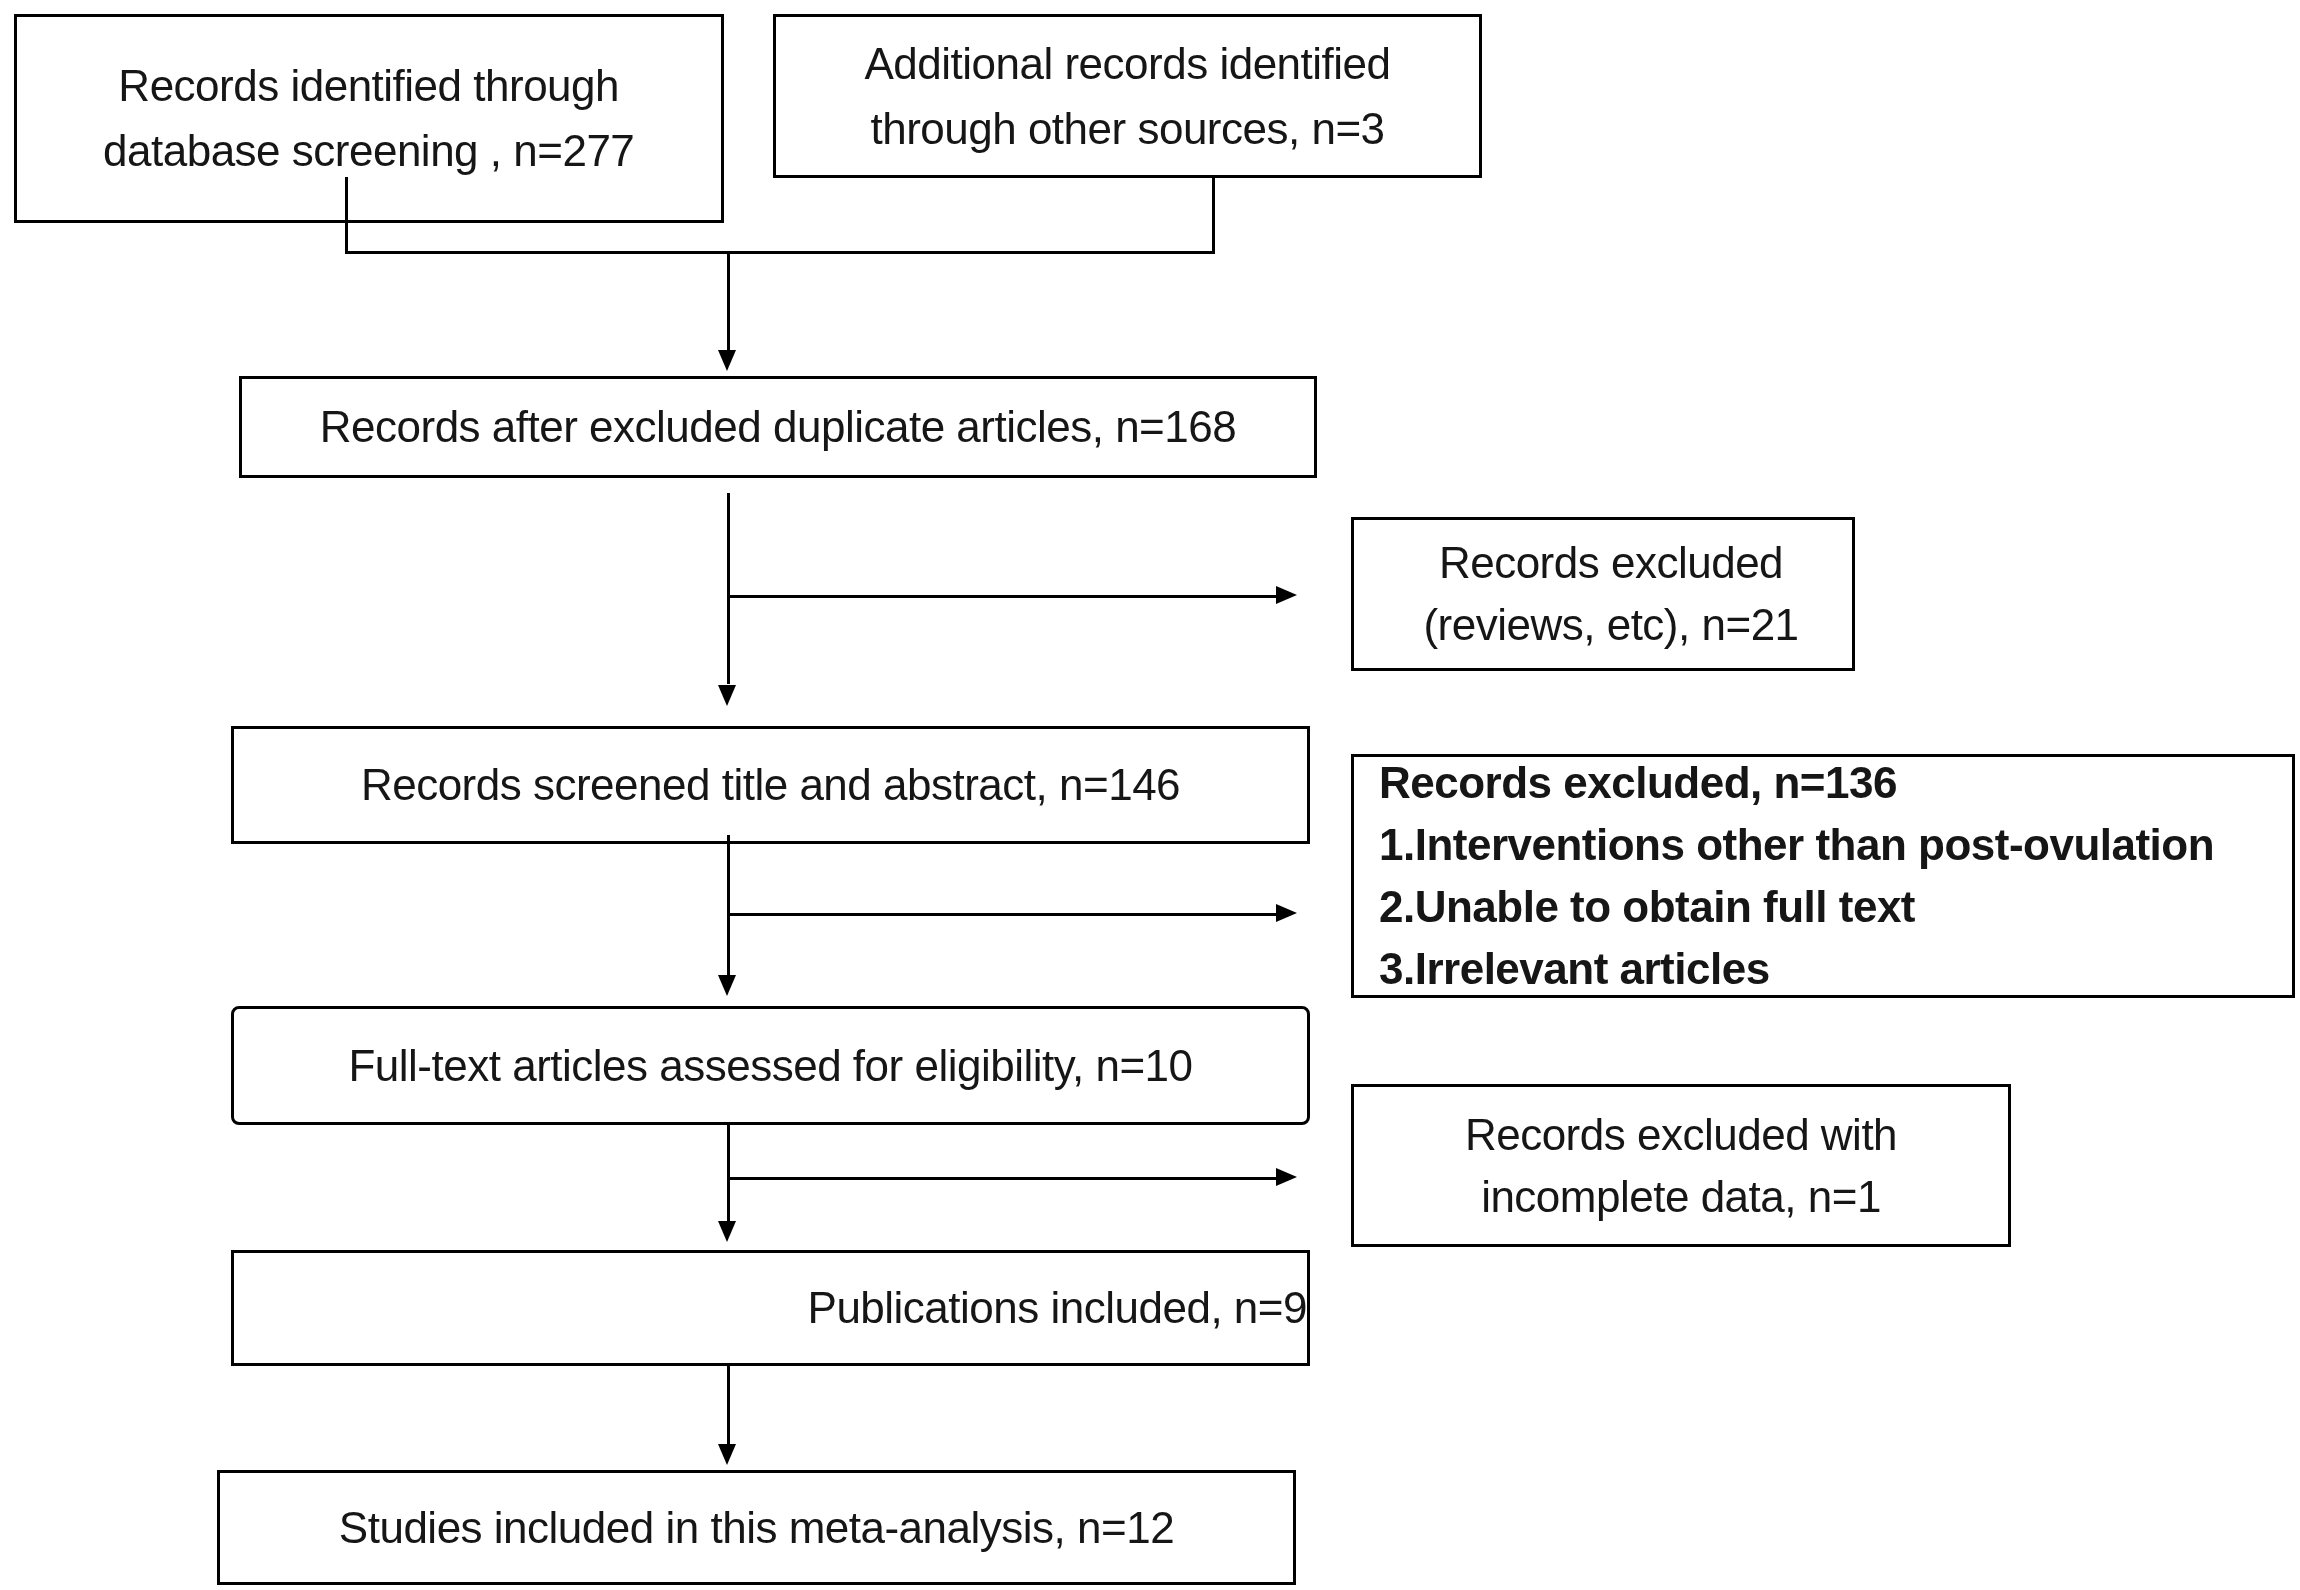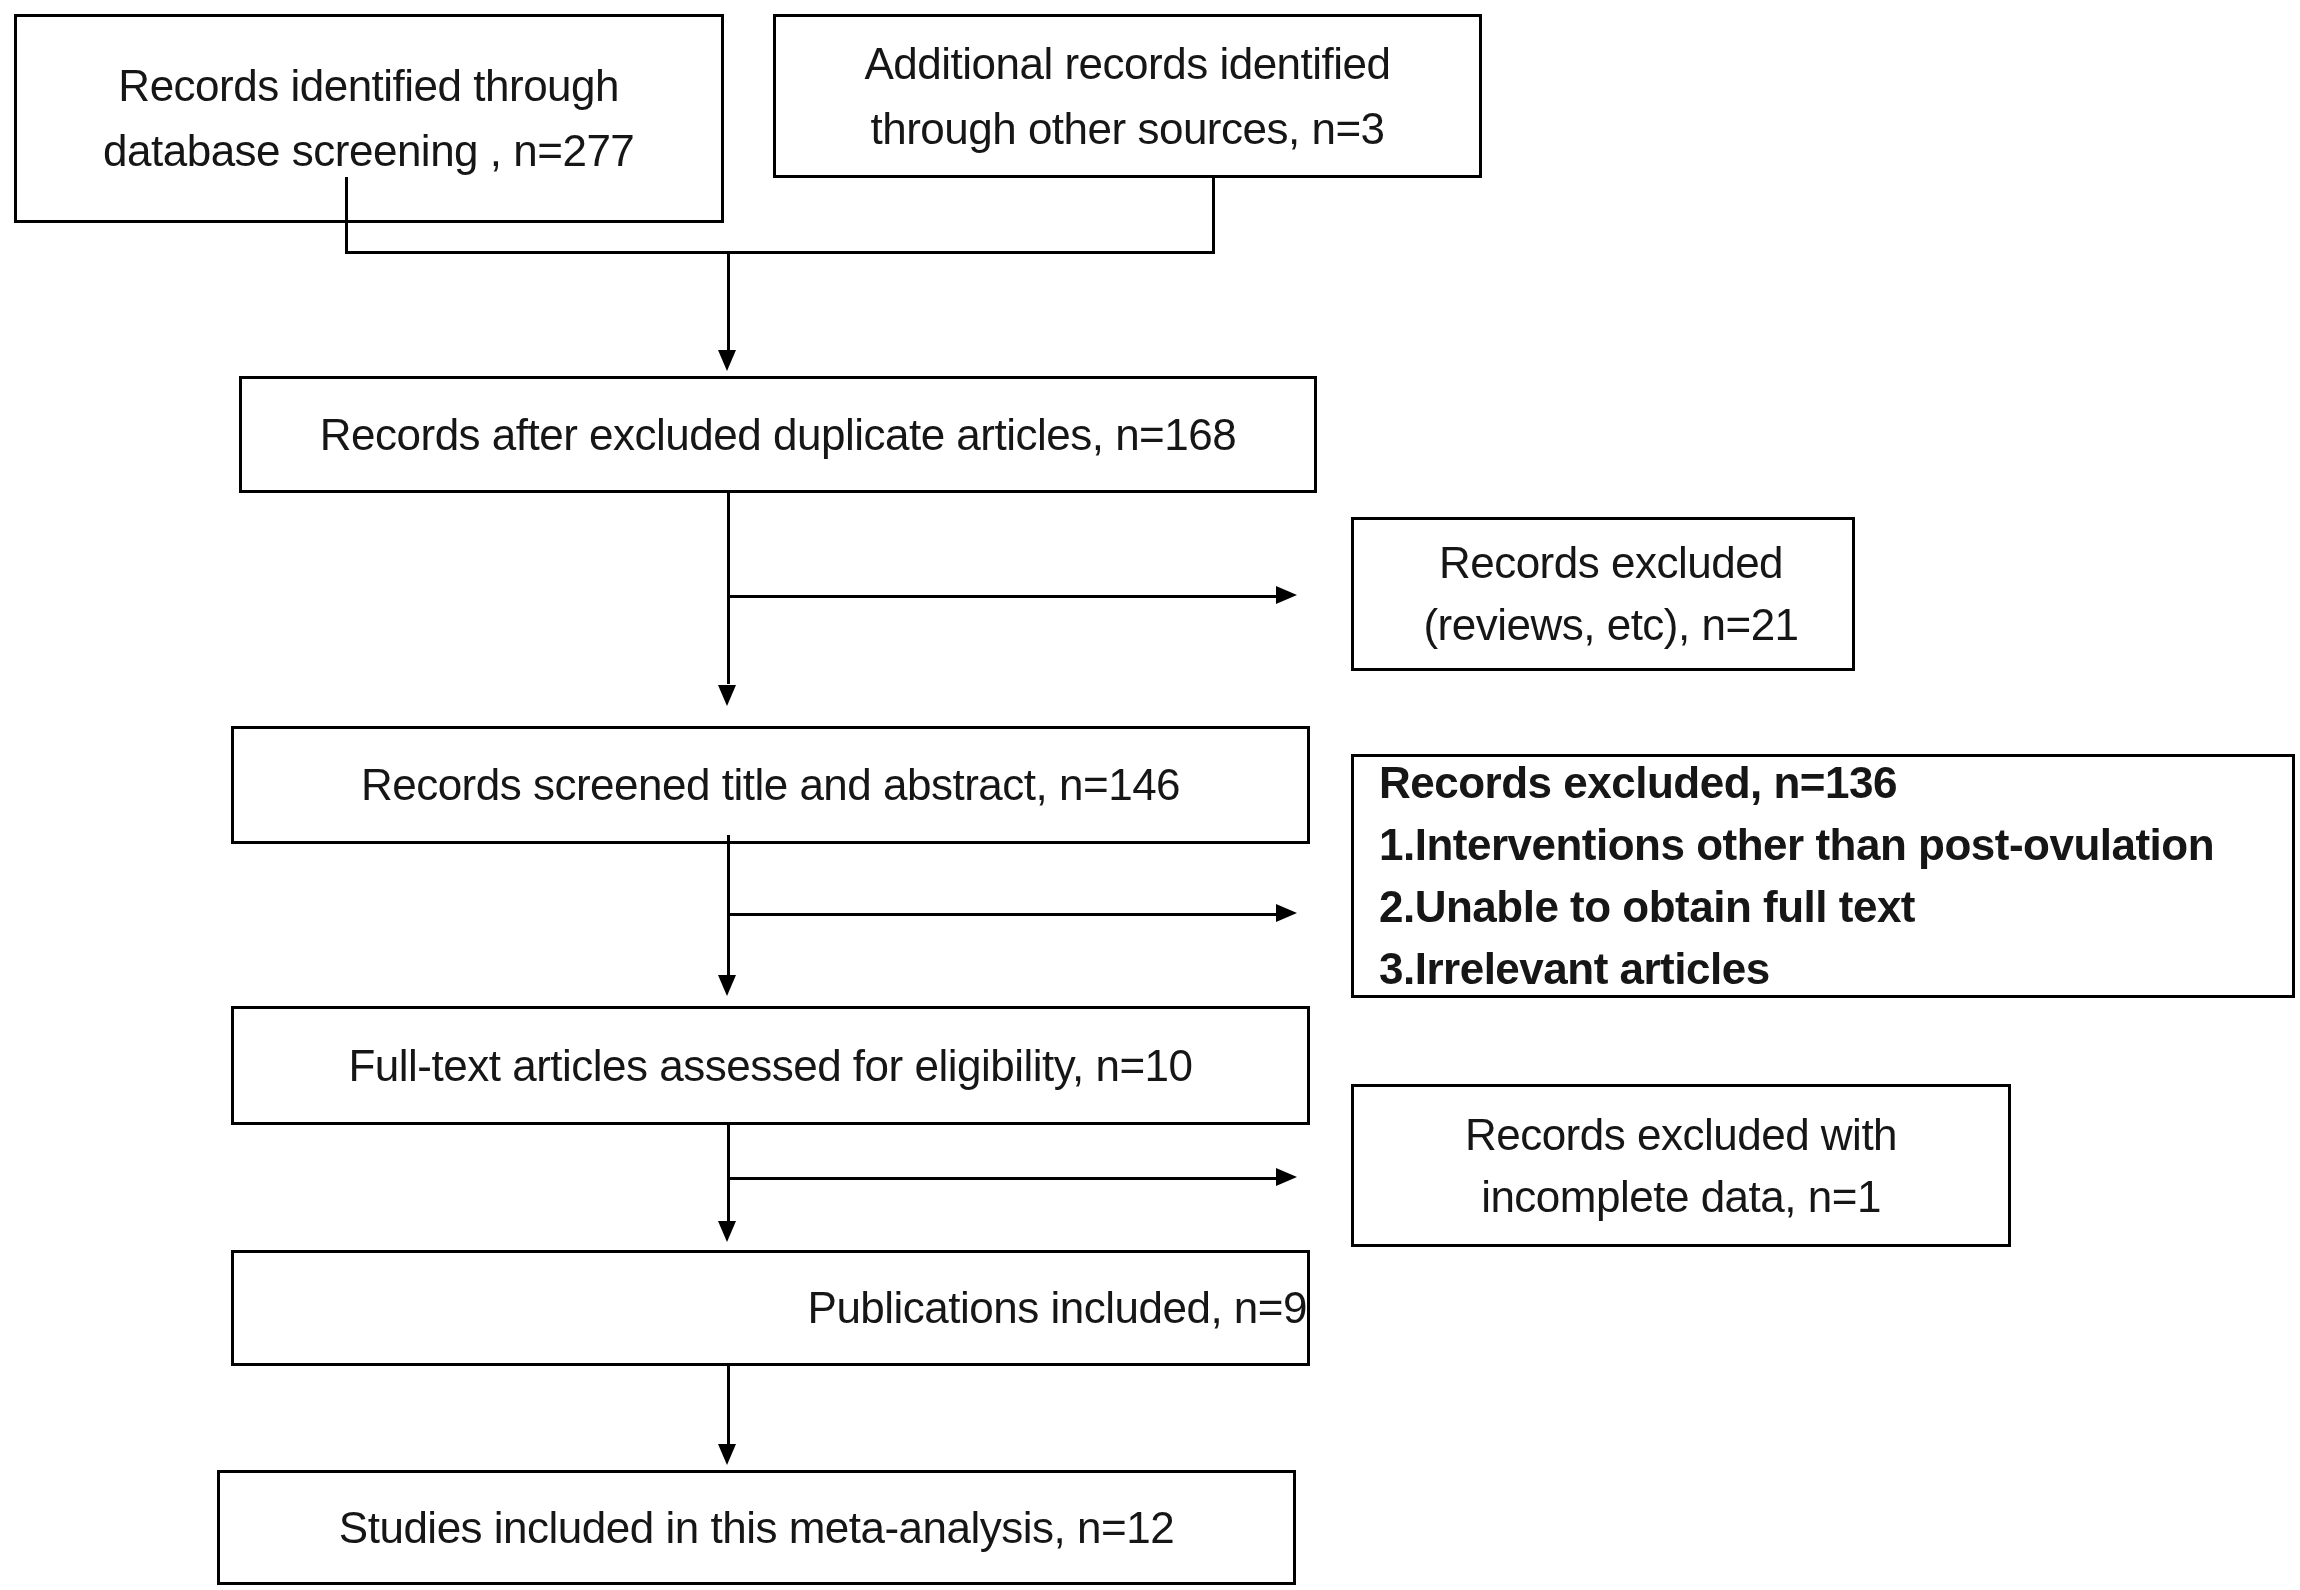--- a/index.html
+++ b/index.html
@@ -35,7 +35,7 @@
 
   .b-db      { left: 13.7px;   top: 13.7px;   width: 710px;  height: 209px; line-height: 65px; }
   .b-other   { left: 773px;  top: 13.7px;   width: 709px;  height: 164px; line-height: 65px; text-align: center; }
-  .b-dedup   { left: 239px;  top: 376px;  width: 1078px; height: 117px; }
+  .b-dedup   { left: 239px;  top: 376px;  width: 1078px; height: 102px; }
   .b-screen  { left: 231px;  top: 726px;  width: 1079px; height: 118px; }
   .b-full    { left: 231px;  top: 1006px; width: 1079px; height: 119px; }
   .b-pub     { left: 231px;  top: 1250px; width: 1079px; height: 116px; align-items: flex-end; }

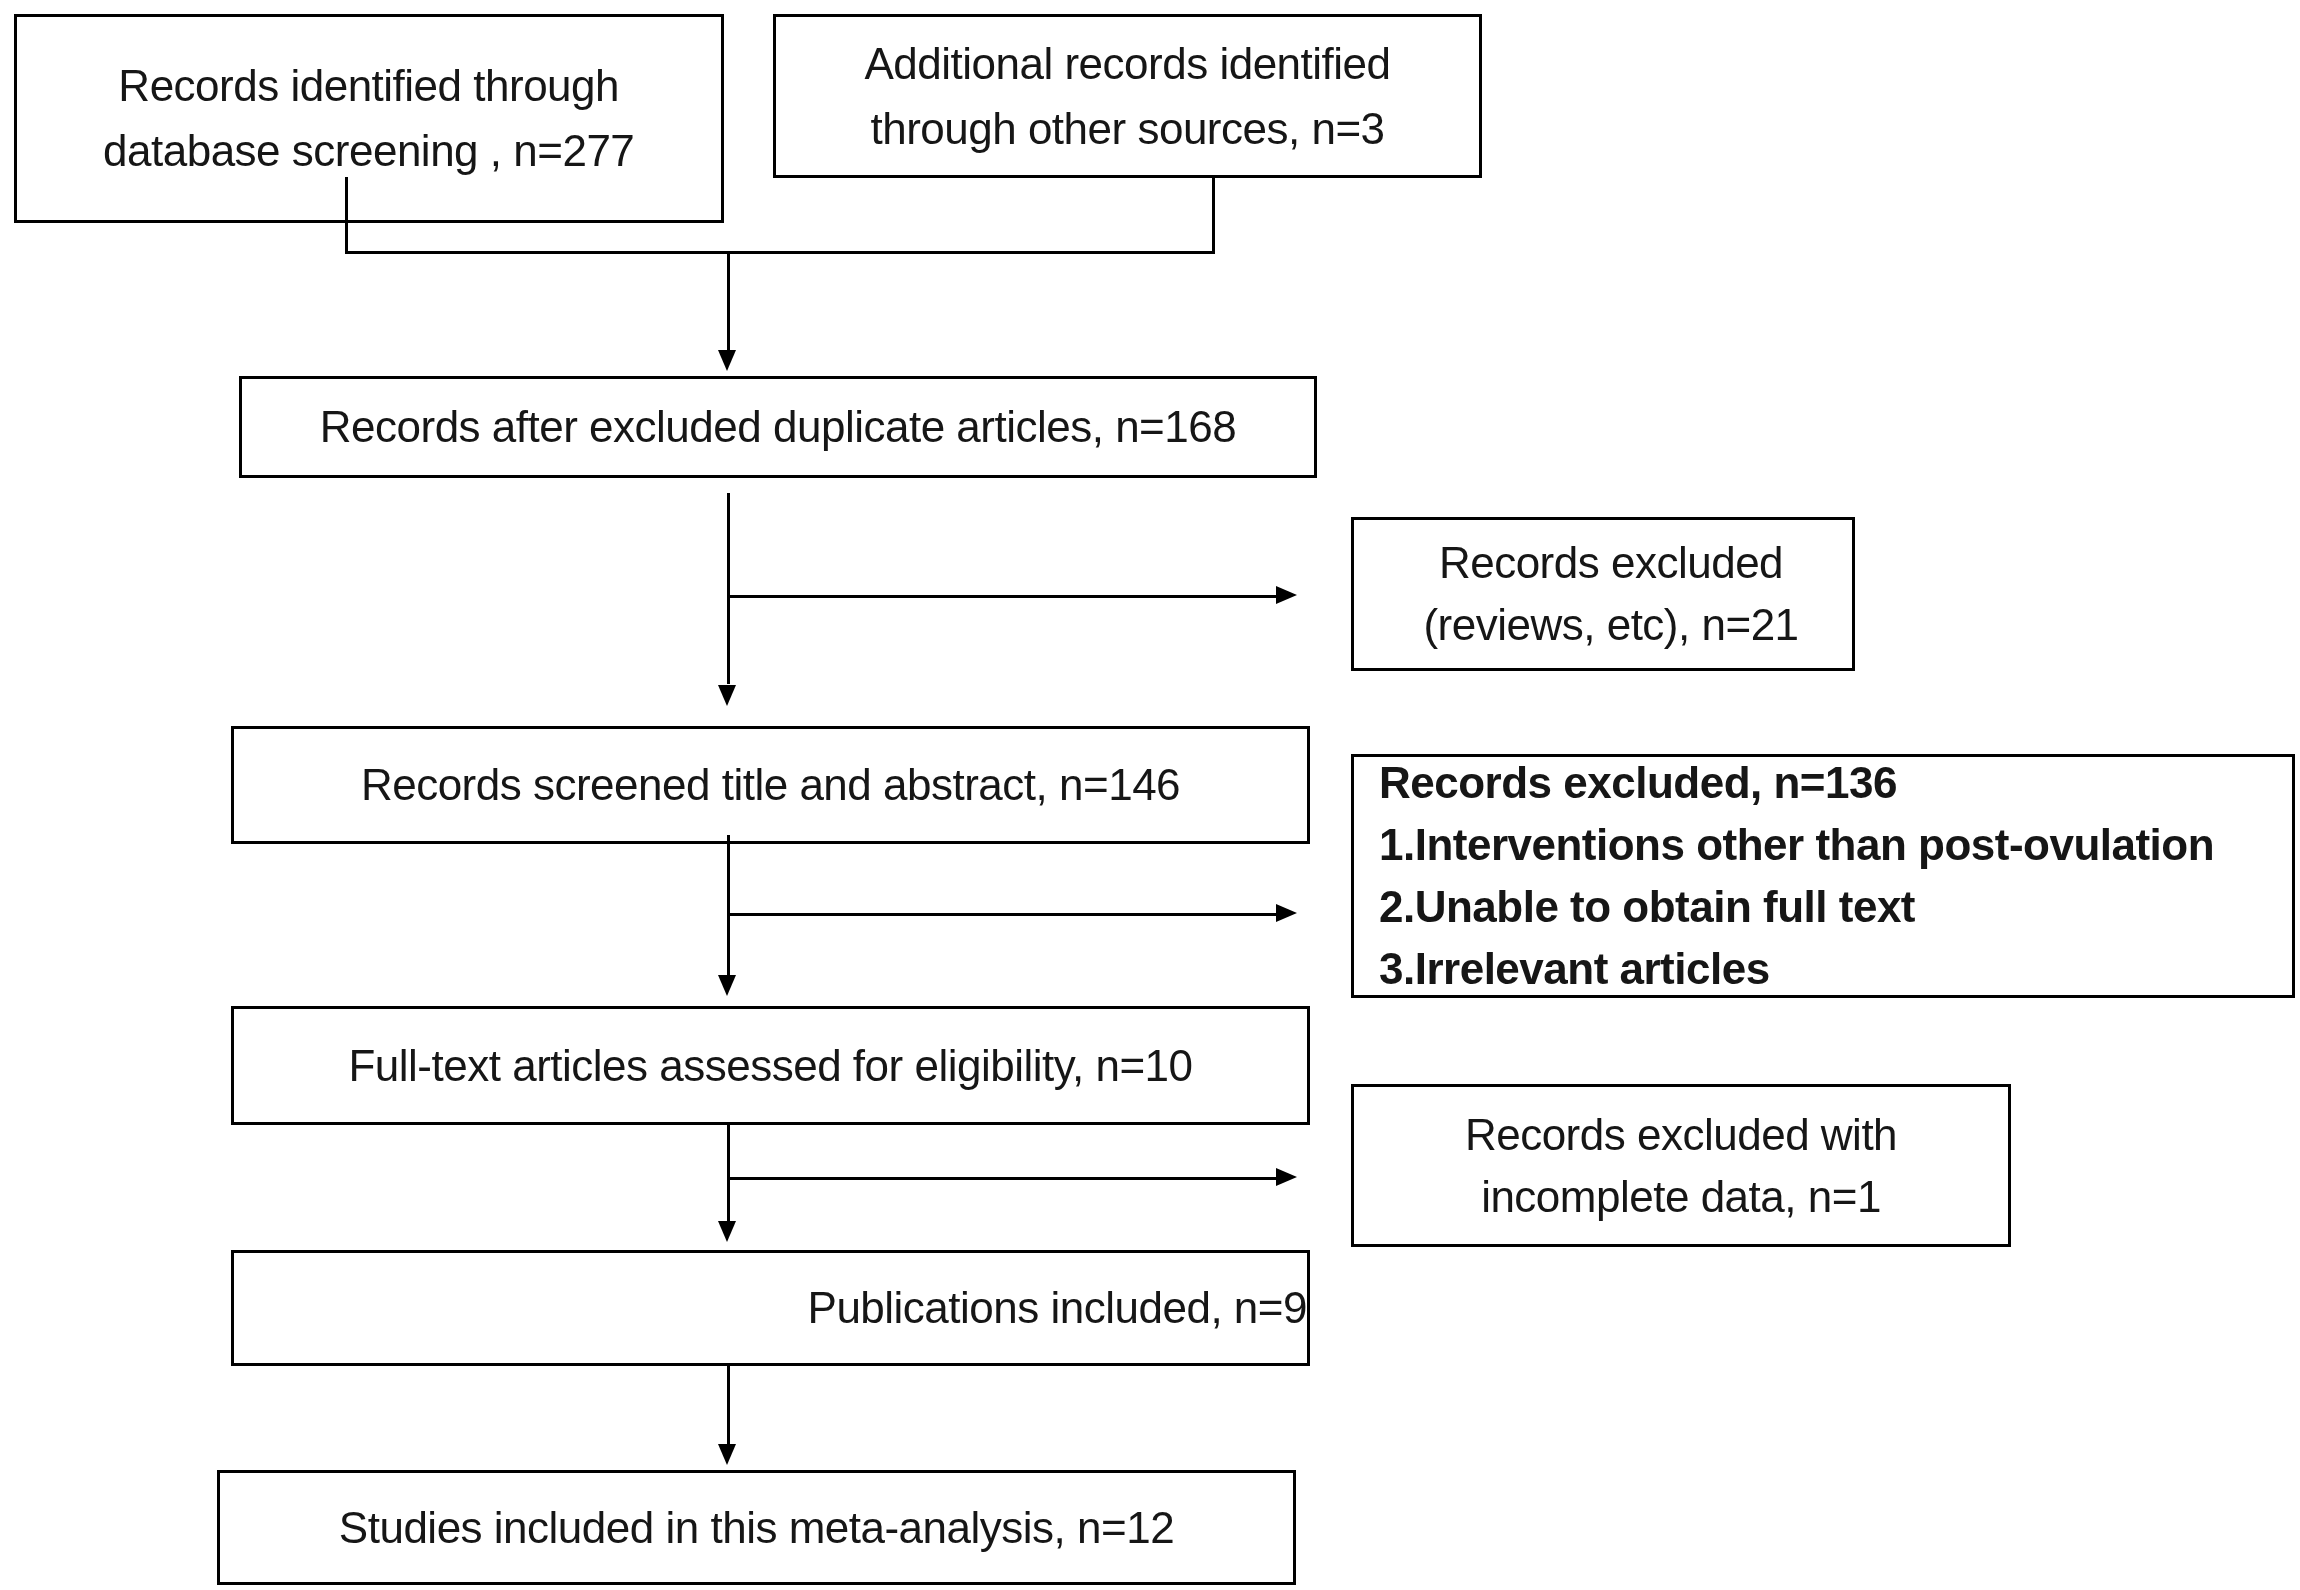--- a/index.html
+++ b/index.html
@@ -37,7 +37,7 @@
   .b-other   { left: 773px;  top: 13.7px;   width: 709px;  height: 164px; line-height: 65px; text-align: center; }
   .b-dedup   { left: 239px;  top: 376px;  width: 1078px; height: 102px; }
   .b-screen  { left: 231px;  top: 726px;  width: 1079px; height: 118px; }
-  .b-full    { left: 231px;  top: 1006px; width: 1079px; height: 119px; }
+  .b-full    { left: 231px;  top: 1006px; width: 1079px; height: 119px; border-radius: 8px; }
   .b-pub     { left: 231px;  top: 1250px; width: 1079px; height: 116px; align-items: flex-end; }
   .b-stud    { left: 217px;  top: 1470px; width: 1079px; height: 115px; }
   .b-excl1   { left: 1351px; top: 517px;  width: 504px;  height: 154px; padding-left: 16px; }

